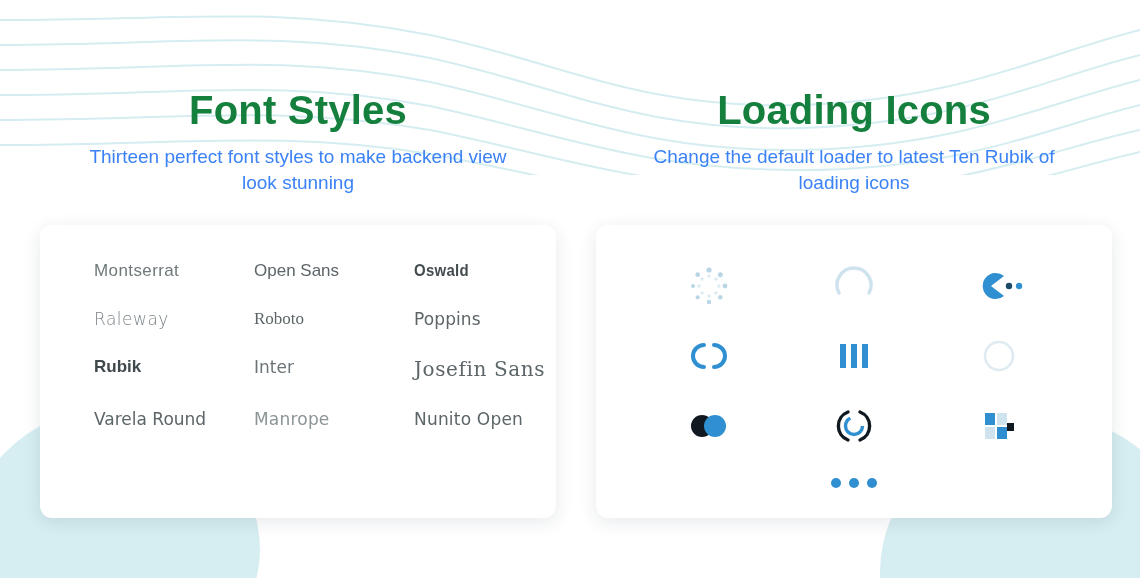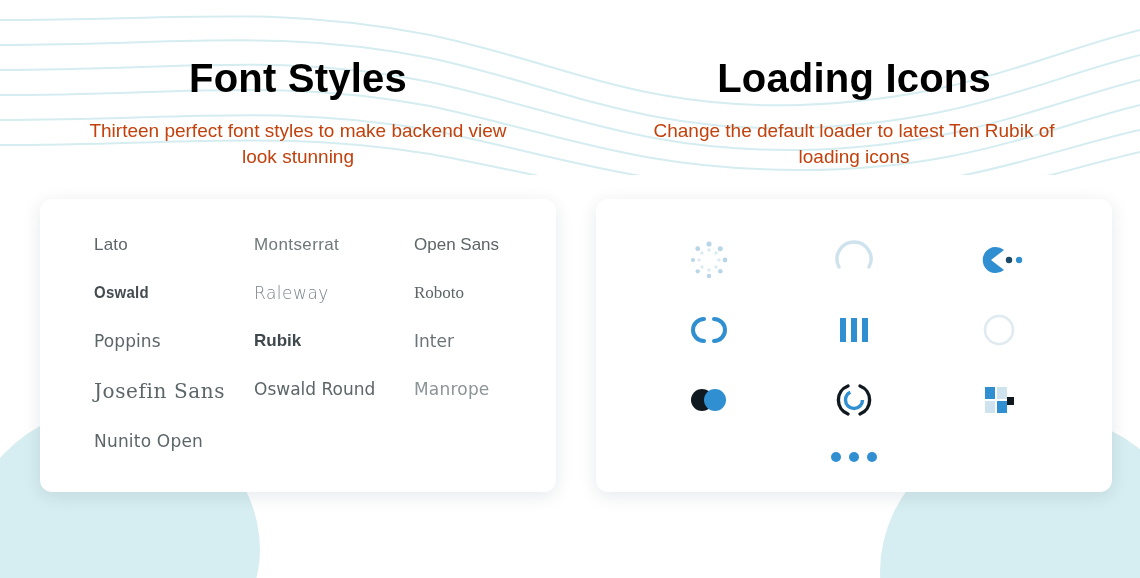--- a/index.html
+++ b/index.html
@@ -56,10 +56,10 @@
     align-items: center;
   }
   .col-title {
-    margin-top: 56px;
+    margin-top: 88px;
     font-size: 40px;
     font-weight: bold;
-    color: #000000;
+    color: #15803d;
     letter-spacing: .2px;
     line-height: 1.1;
     text-align: left;

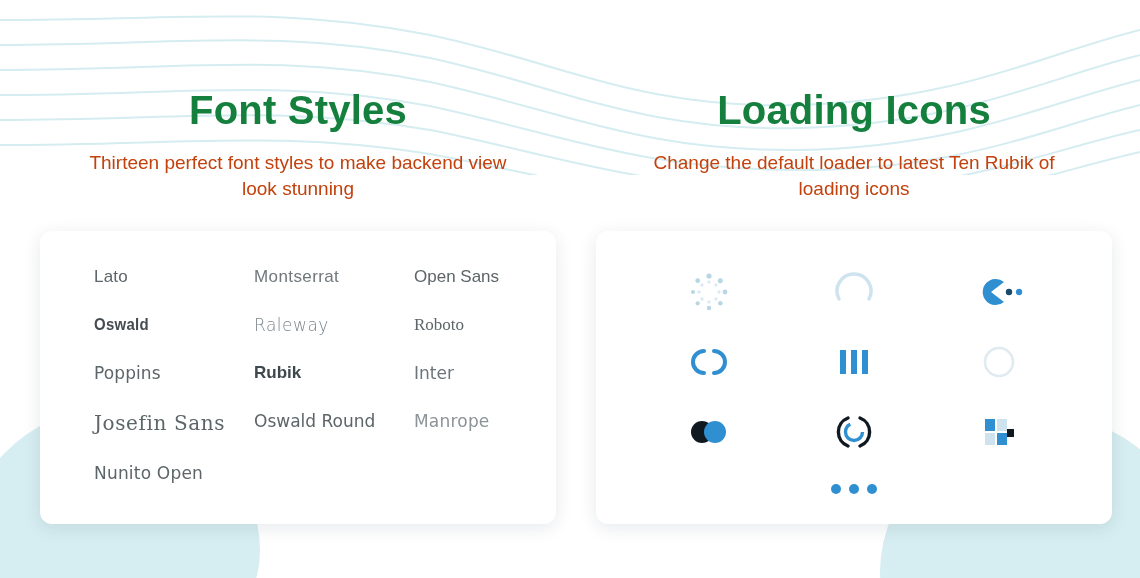--- a/index.html
+++ b/index.html
@@ -65,9 +65,9 @@
     text-align: left;
   }
   .col-sub {
-    margin-top: 18px;
+    margin-top: 12px;
     font-size: 19px;
-    color: #c2410c;
+    color: #3b82f6;
     line-height: 1.35;
     text-align: center;
     max-width: 430px;

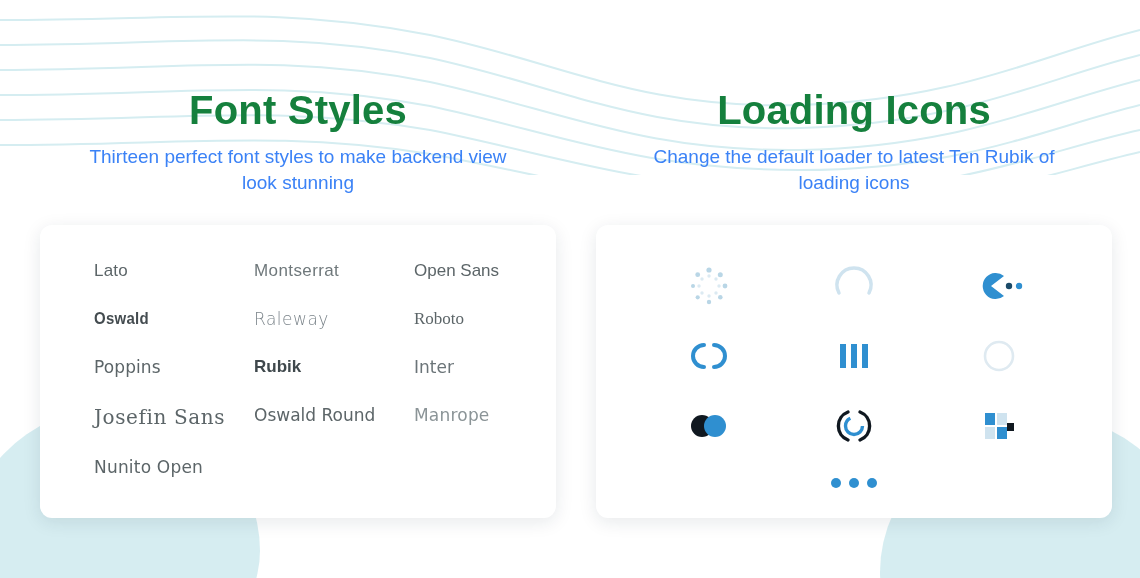--- a/index.html
+++ b/index.html
@@ -159,7 +159,6 @@
 
       <div class="card fonts-card">
         <div class="font-grid">
-          <div class="font-item f-lato">Lato</div>
           <div class="font-item f-montserrat">Montserrat</div>
           <div class="font-item f-opensans">Open Sans</div>
 

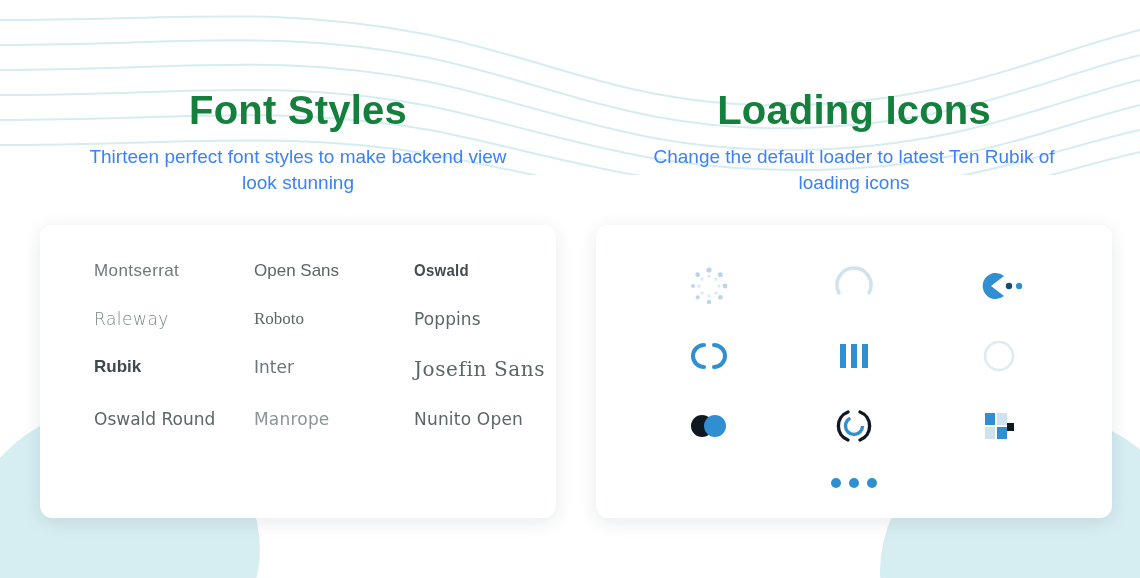--- a/index.html
+++ b/index.html
@@ -171,7 +171,7 @@
           <div class="font-item f-inter">Inter</div>
 
           <div class="font-item f-josefin">Josefin Sans</div>
-          <div class="font-item f-varela">Oswald Round</div>
+          <div class="font-item f-varela">Varela Round</div>
           <div class="font-item f-manrope">Manrope</div>
 
           <div class="font-item f-nunito">Nunito Open</div>

